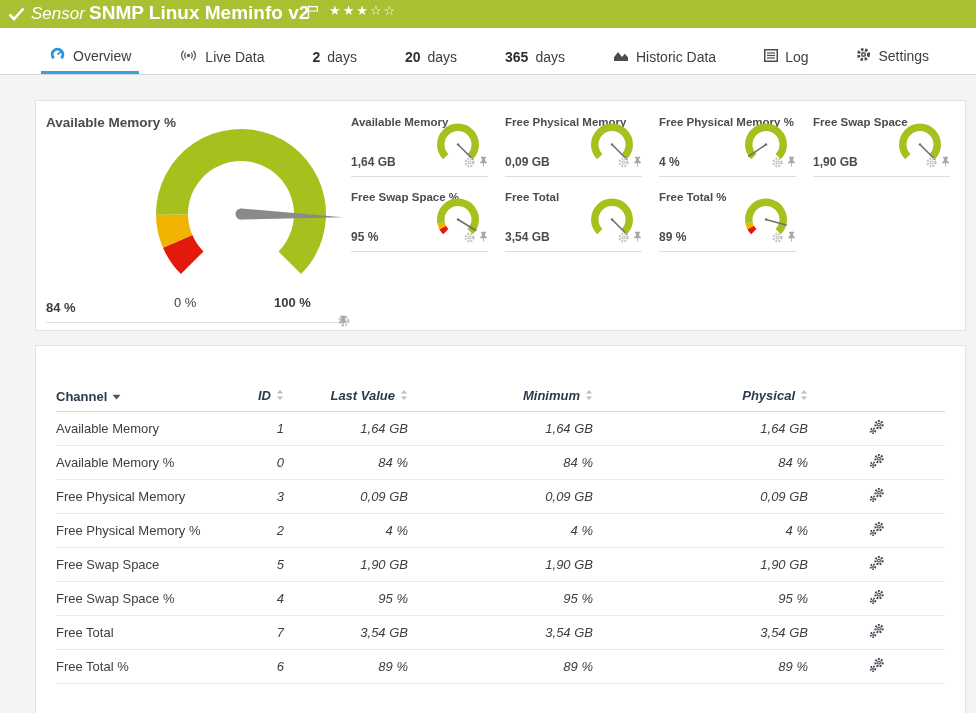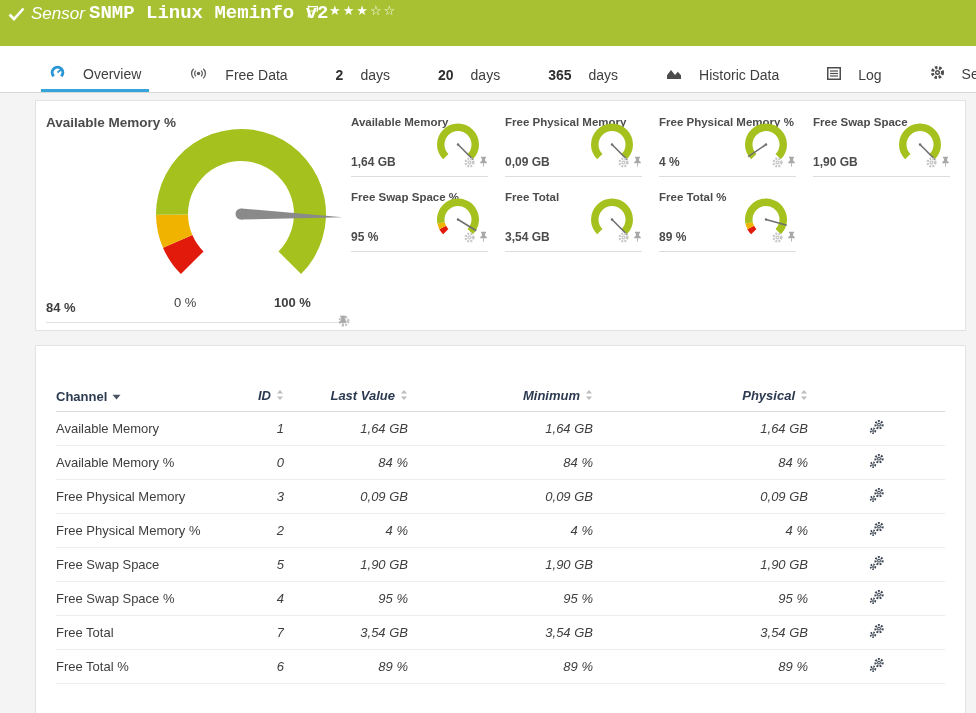--- a/index.html
+++ b/index.html
@@ -10,7 +10,7 @@
     -webkit-font-smoothing:antialiased;
   }
   
-  .topbar{height:46px;background:#a8c133;position:relative;color:#fff;}
+  .topbar{height:28px;background:#a8c133;position:relative;color:#fff;}
   .topbar .check{position:absolute;left:8px;top:7px;}
   .topbar .kind{position:absolute;left:31px;top:4px;font-size:17px;font-style:italic;font-weight:400;}
   .topbar .title{position:absolute;left:89px;top:2px;font-size:19px;font-weight:bold;font-family:Liberation Mono, monospace;}

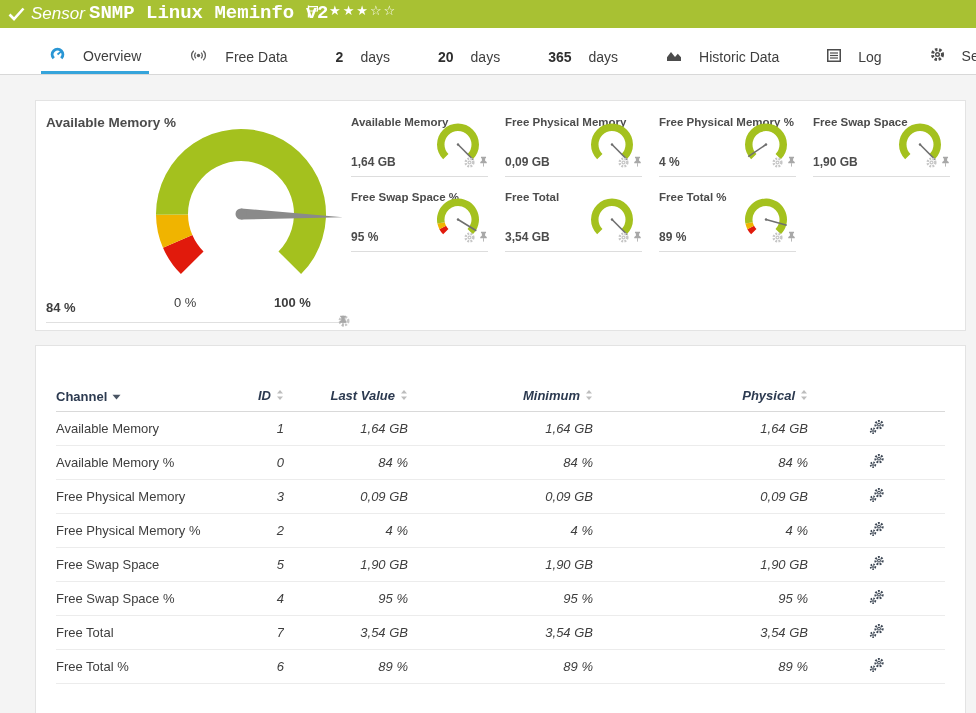--- a/index.html
+++ b/index.html
@@ -13,7 +13,7 @@
   .topbar{height:28px;background:#a8c133;position:relative;color:#fff;}
   .topbar .check{position:absolute;left:8px;top:7px;}
   .topbar .kind{position:absolute;left:31px;top:4px;font-size:17px;font-style:italic;font-weight:400;}
-  .topbar .title{position:absolute;left:89px;top:2px;font-size:19px;font-weight:bold;font-family:Liberation Mono, monospace;}
+  .topbar .title{position:absolute;left:89px;top:2px;font-size:19px;font-weight:bold;}
   .topbar .flag{position:absolute;left:307px;top:4px;}
   .topbar .stars{position:absolute;left:329px;top:3px;font-size:13px;letter-spacing:2px;
                  font-family:"DejaVu Sans",sans-serif;}

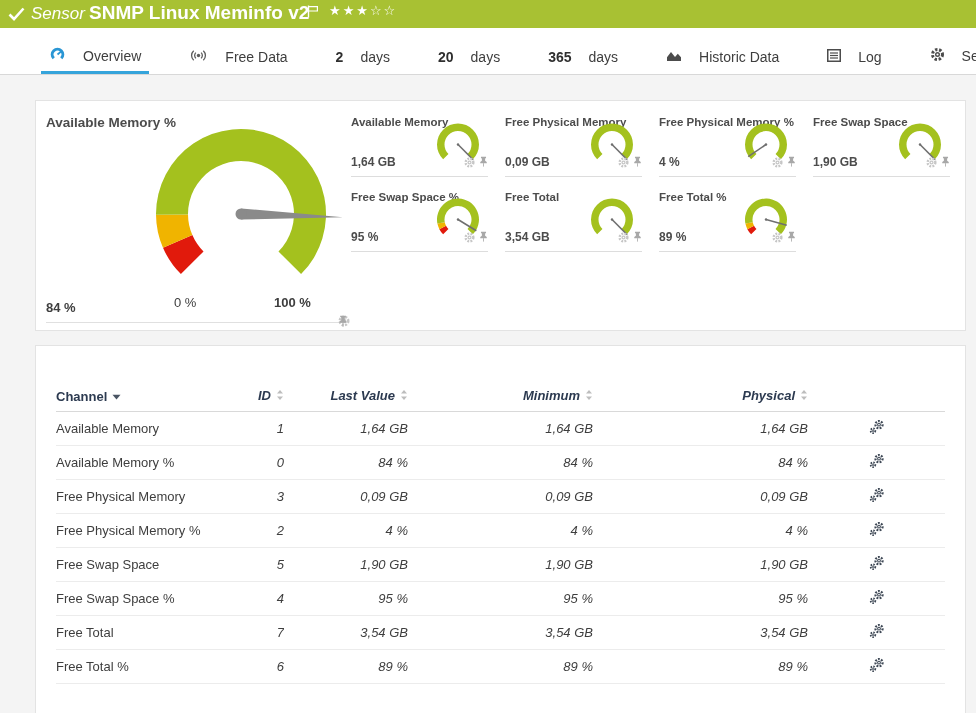--- a/index.html
+++ b/index.html
@@ -21,7 +21,7 @@
   
   .tabstrip{background:#fff;height:47px;border-bottom:1px solid #d8d8d8;
             display:flex;align-items:flex-end;padding:0 0 9px 46px;gap:42px;box-sizing:border-box;}
-  .tab{display:flex;align-items:center;gap:17px;font-size:14px;color:#3e3e3e;
+  .tab{display:flex;align-items:center;gap:7px;font-size:14px;color:#3e3e3e;
        position:relative;padding:0 3px;cursor:pointer;white-space:nowrap;}
   .tab .num{font-weight:bold;color:#2f2f2f;}
   .tab.active::after{content:"";position:absolute;left:-5px;right:-5px;bottom:-9px;height:3px;background:#35a4db;}

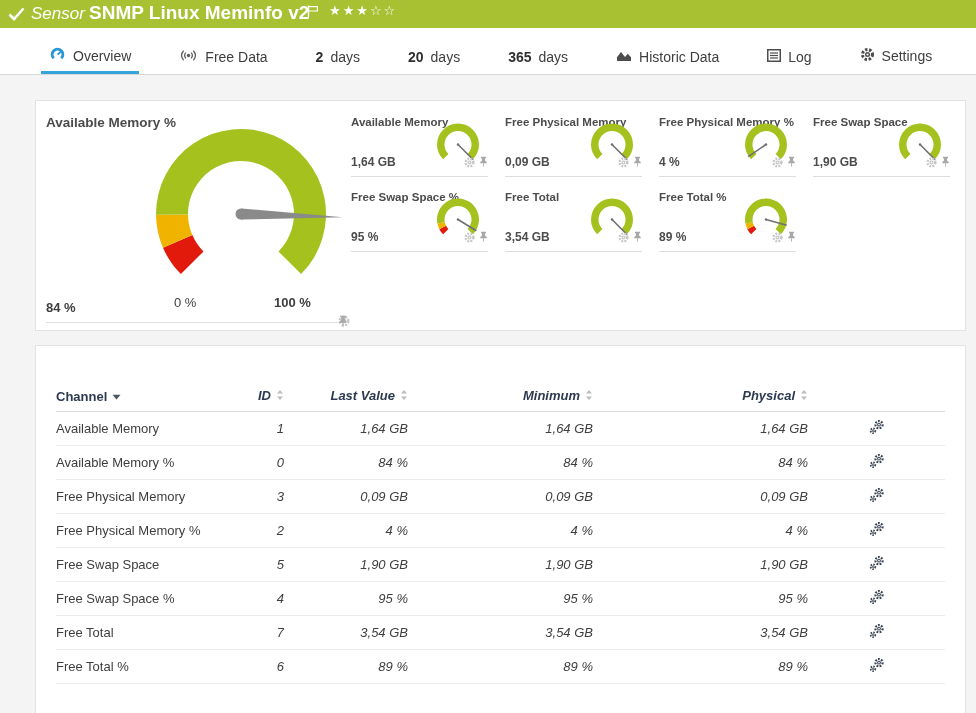--- a/index.html
+++ b/index.html
@@ -102,7 +102,7 @@
         <path d="M14.3 1.7 a6.5 6.5 0 0 1 0 9.6" fill="none" stroke="#5a5a5a" stroke-width="1.3"></path>
       </svg>
     </span>
-    <span>Free Data</span>
+    <span>Live Data</span>
   </div>
   <div class="tab">
     <span class="num">2</span>

